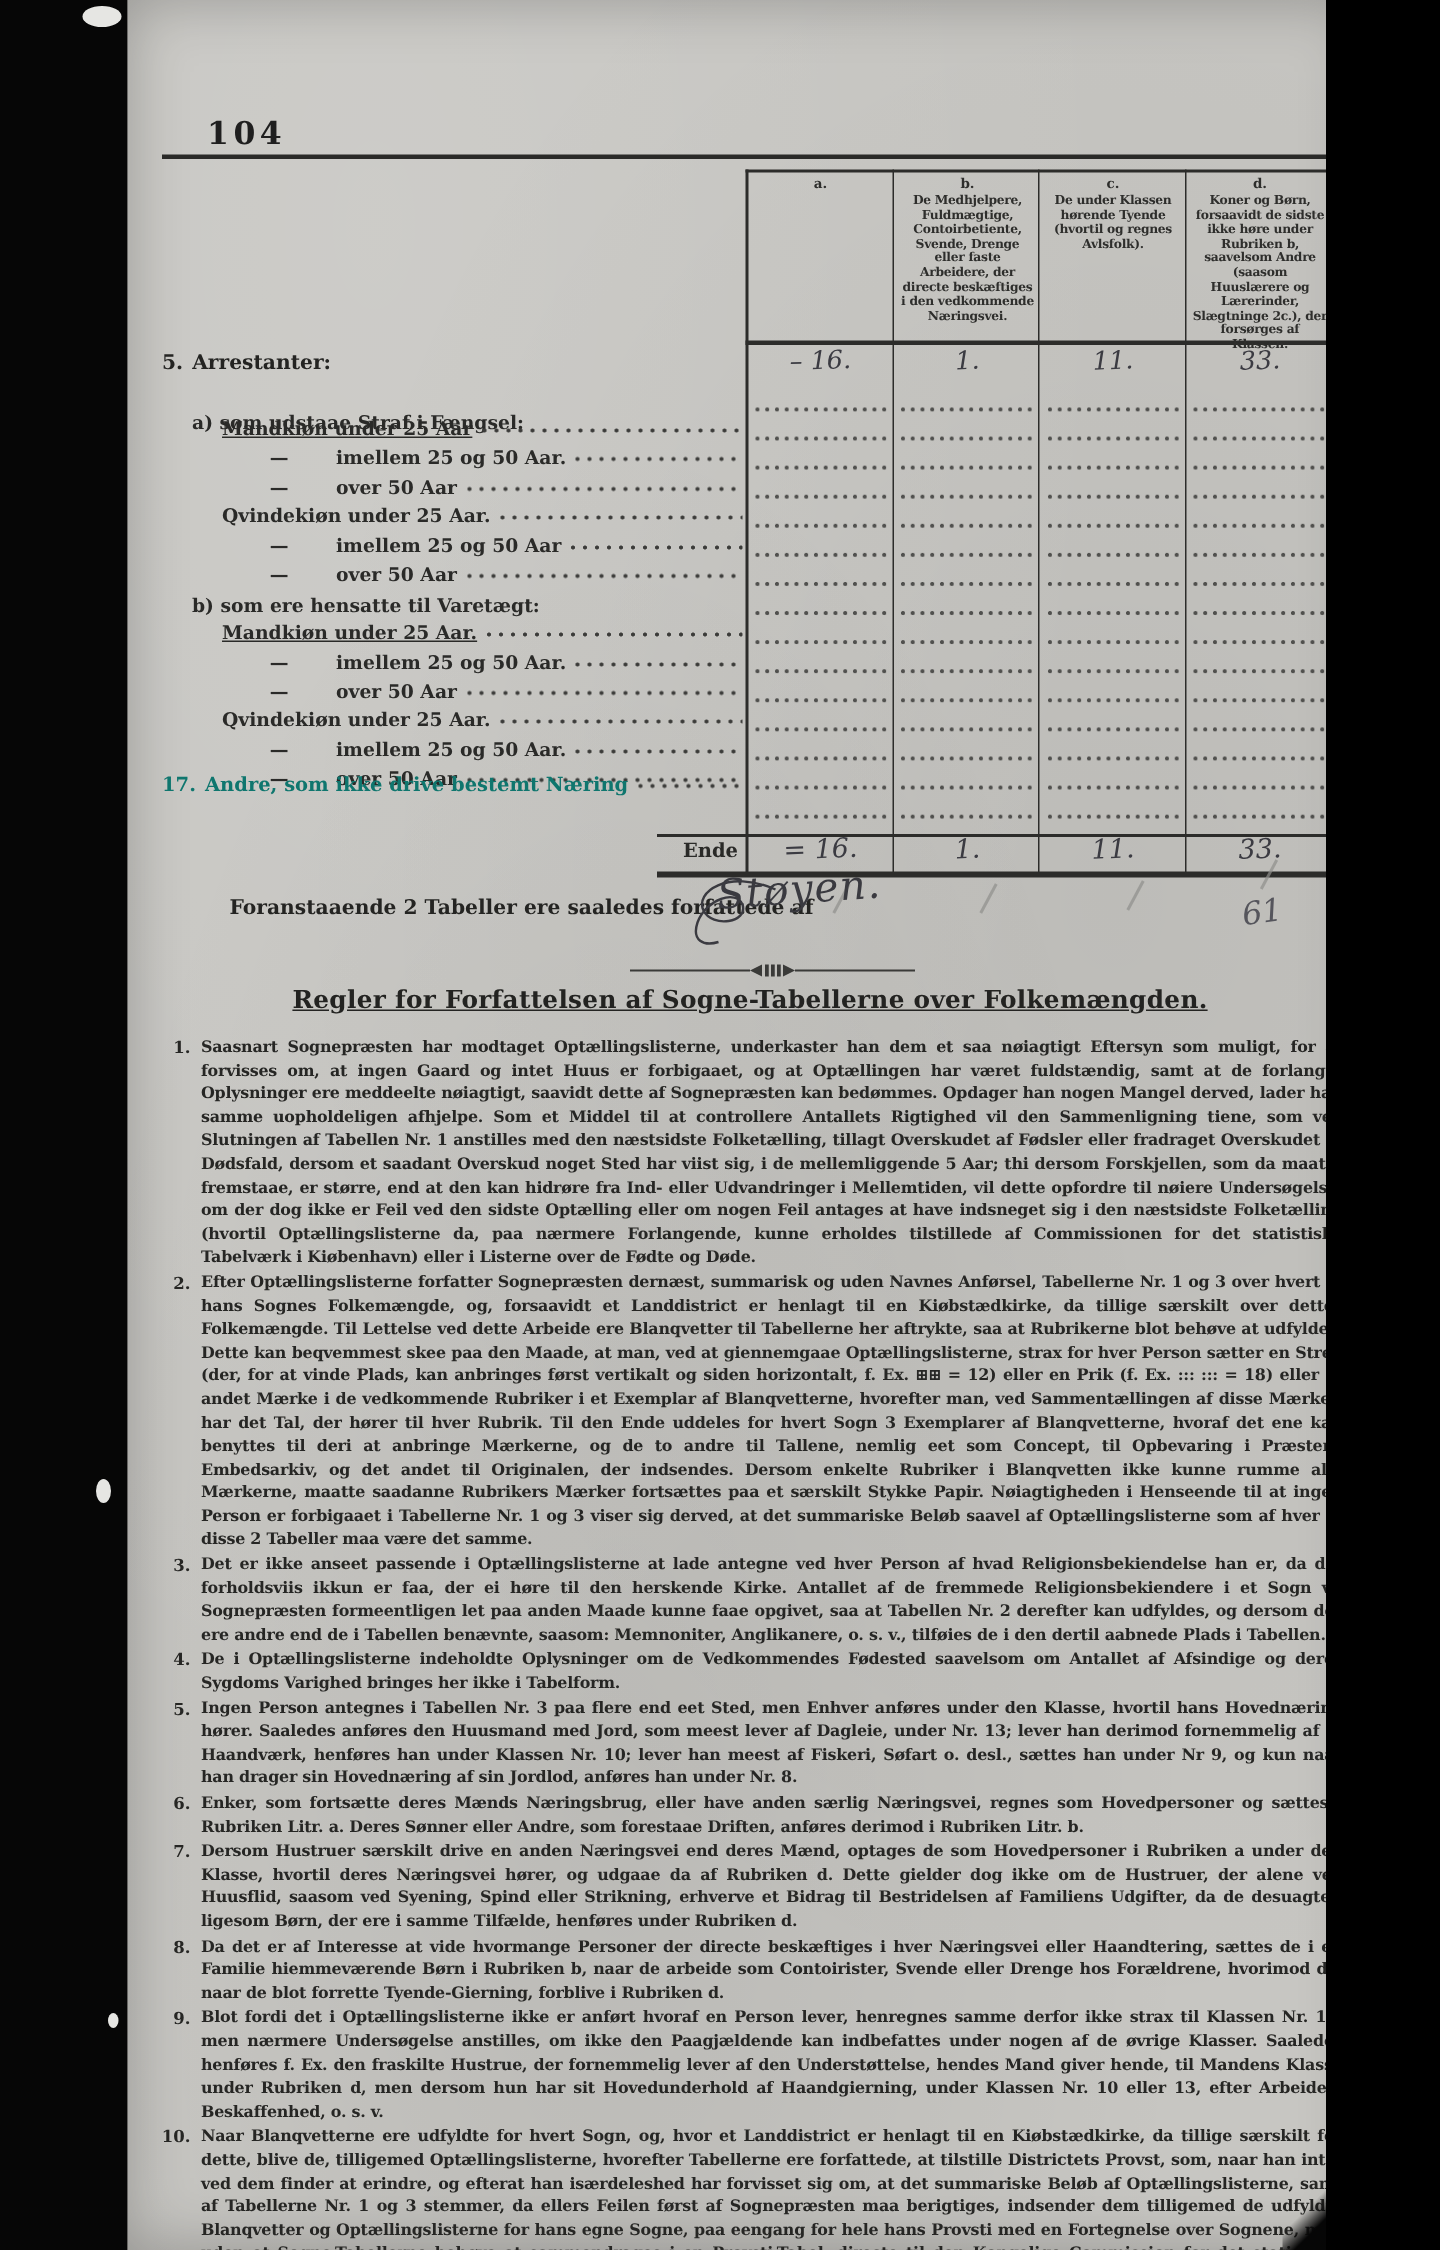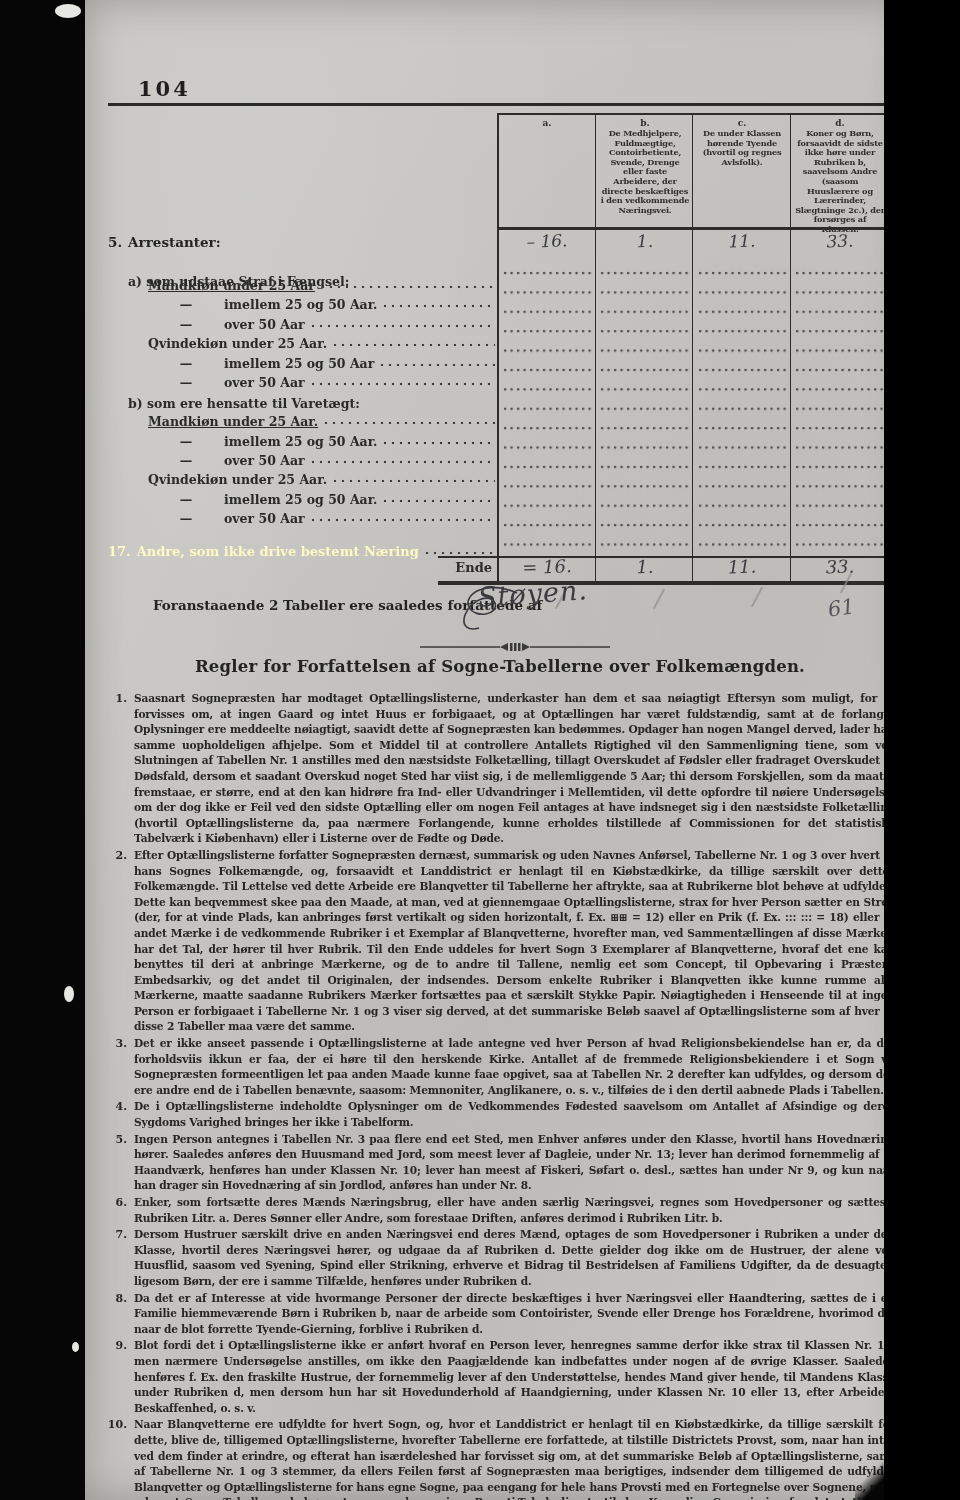--- a/index.html
+++ b/index.html
@@ -45,8 +45,8 @@
   .leader{flex:1 1 auto;height:10px;margin-left:6px;
         background-image:radial-gradient(circle at 2px 7px, #3c3c3a 1.1px, transparent 1.6px);
         background-size:8px 10px;}
-  .row17{position:absolute;left:108px;top:544px;width:388px;display:flex;align-items:baseline;
-        font-size:13px;font-weight:bold;color:#fef9c3;}
+  .row17{position:absolute;left:108px;top:516px;width:388px;display:flex;align-items:baseline;
+        font-size:13px;font-weight:bold;color:#0f766e;}
   .row17 .num{margin-right:6px;}
   
   .summa-label{position:absolute;left:438px;top:560px;width:54px;text-align:right;

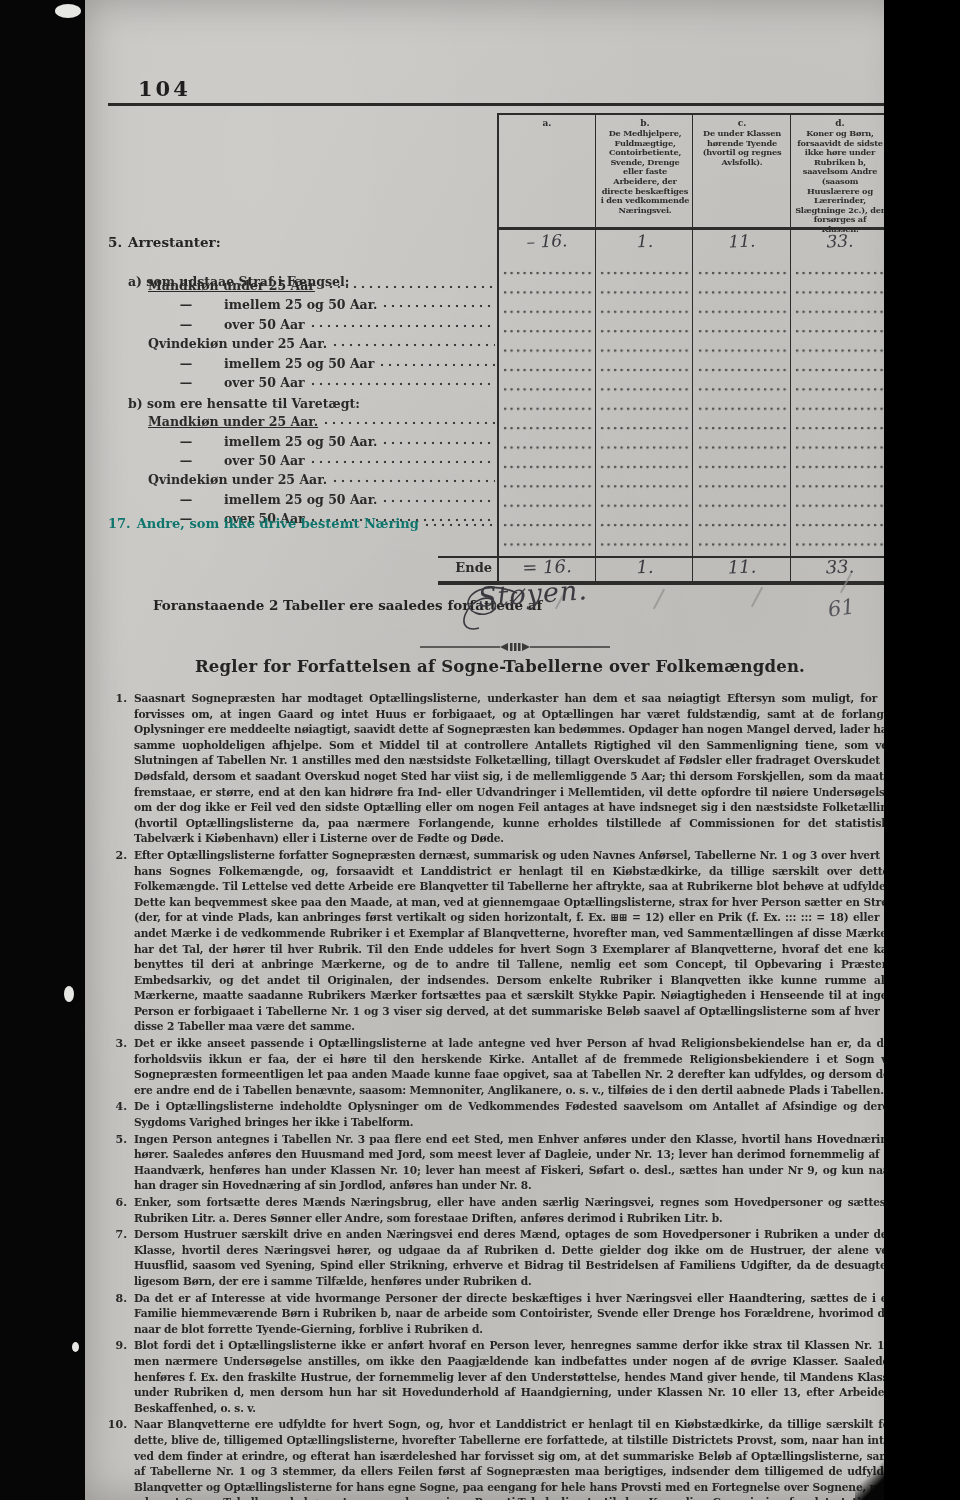--- a/index.html
+++ b/index.html
@@ -67,7 +67,7 @@
   .divider{position:absolute;left:420px;top:641px;width:190px;height:12px;}
   
   .rules-heading{position:absolute;left:105px;top:657px;width:790px;text-align:center;
-        font-size:16.5px;font-weight:bold;color:#232321;letter-spacing:.2px;}
+        font-size:16.5px;font-weight:bold;color:#232321;letter-spacing:.2px;text-decoration:underline;}
   .rules{position:absolute;left:103px;top:691px;width:792px;color:#262624;}
   .ritem{display:flex;margin-bottom:1px;}
   .rnum{flex:0 0 24px;text-align:right;margin-right:7px;font-size:11px;font-weight:bold;line-height:15.6px;}

